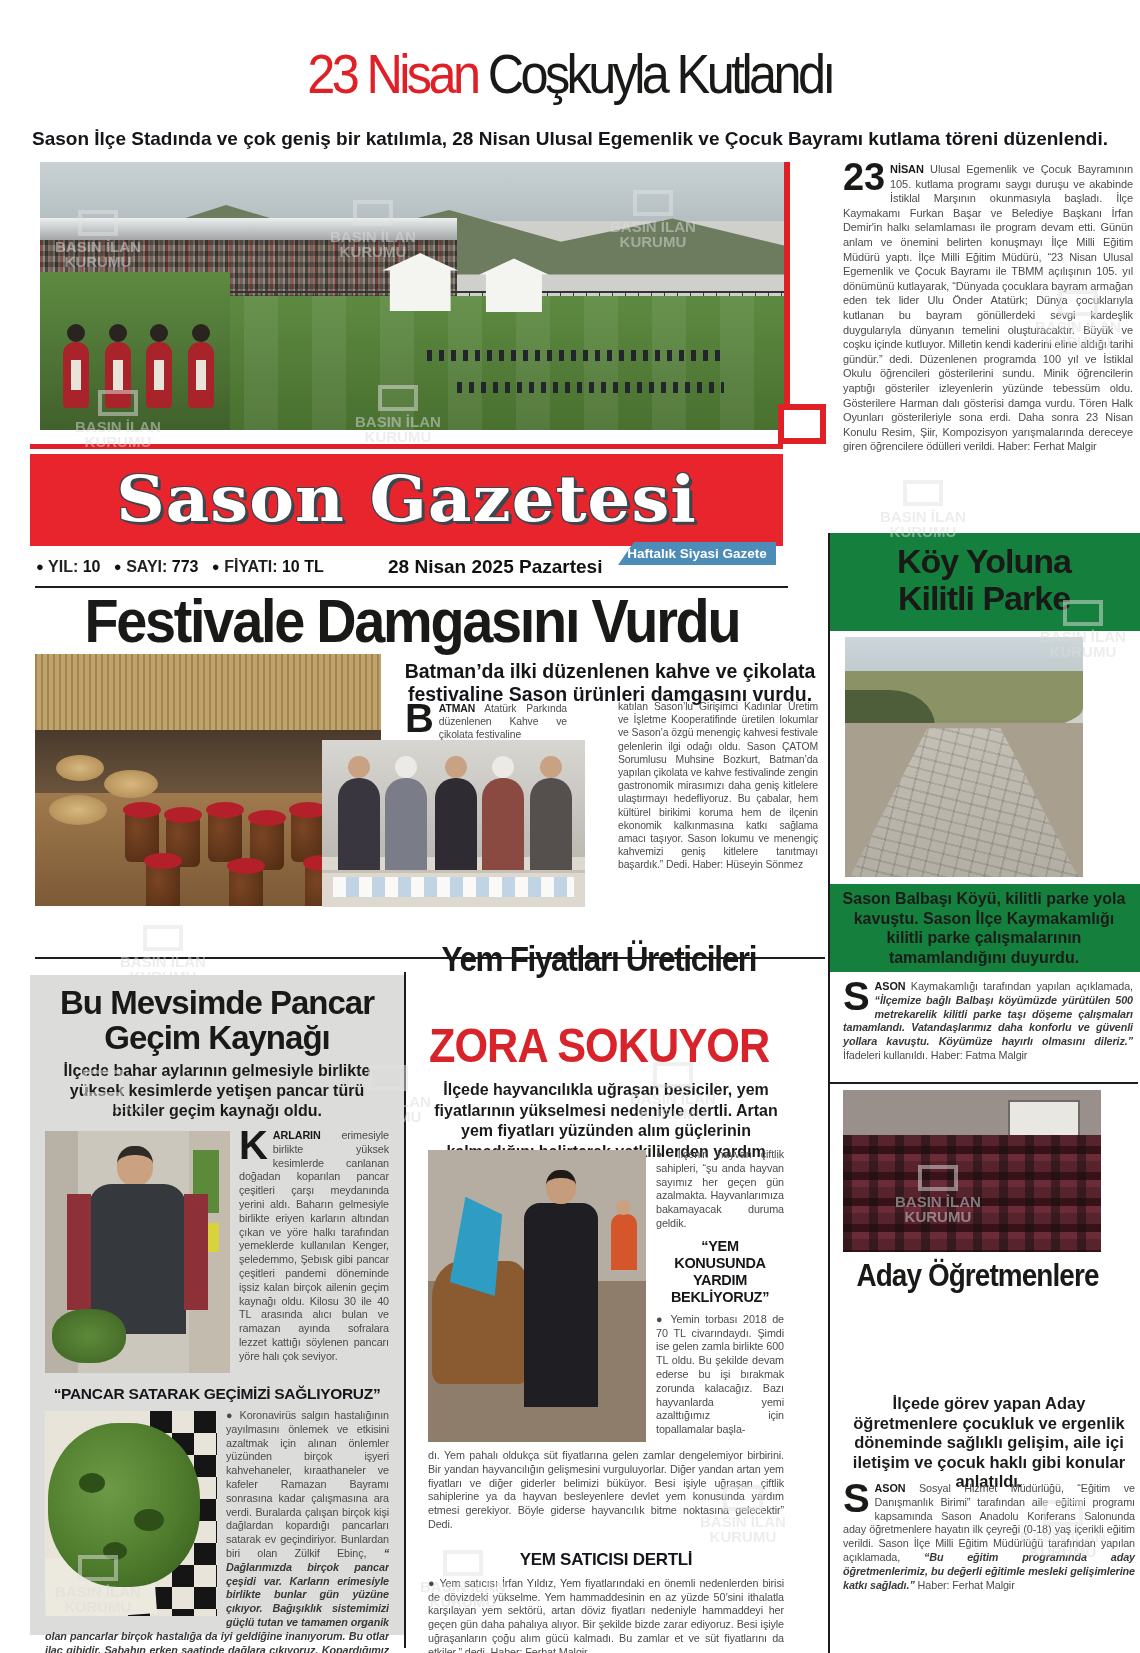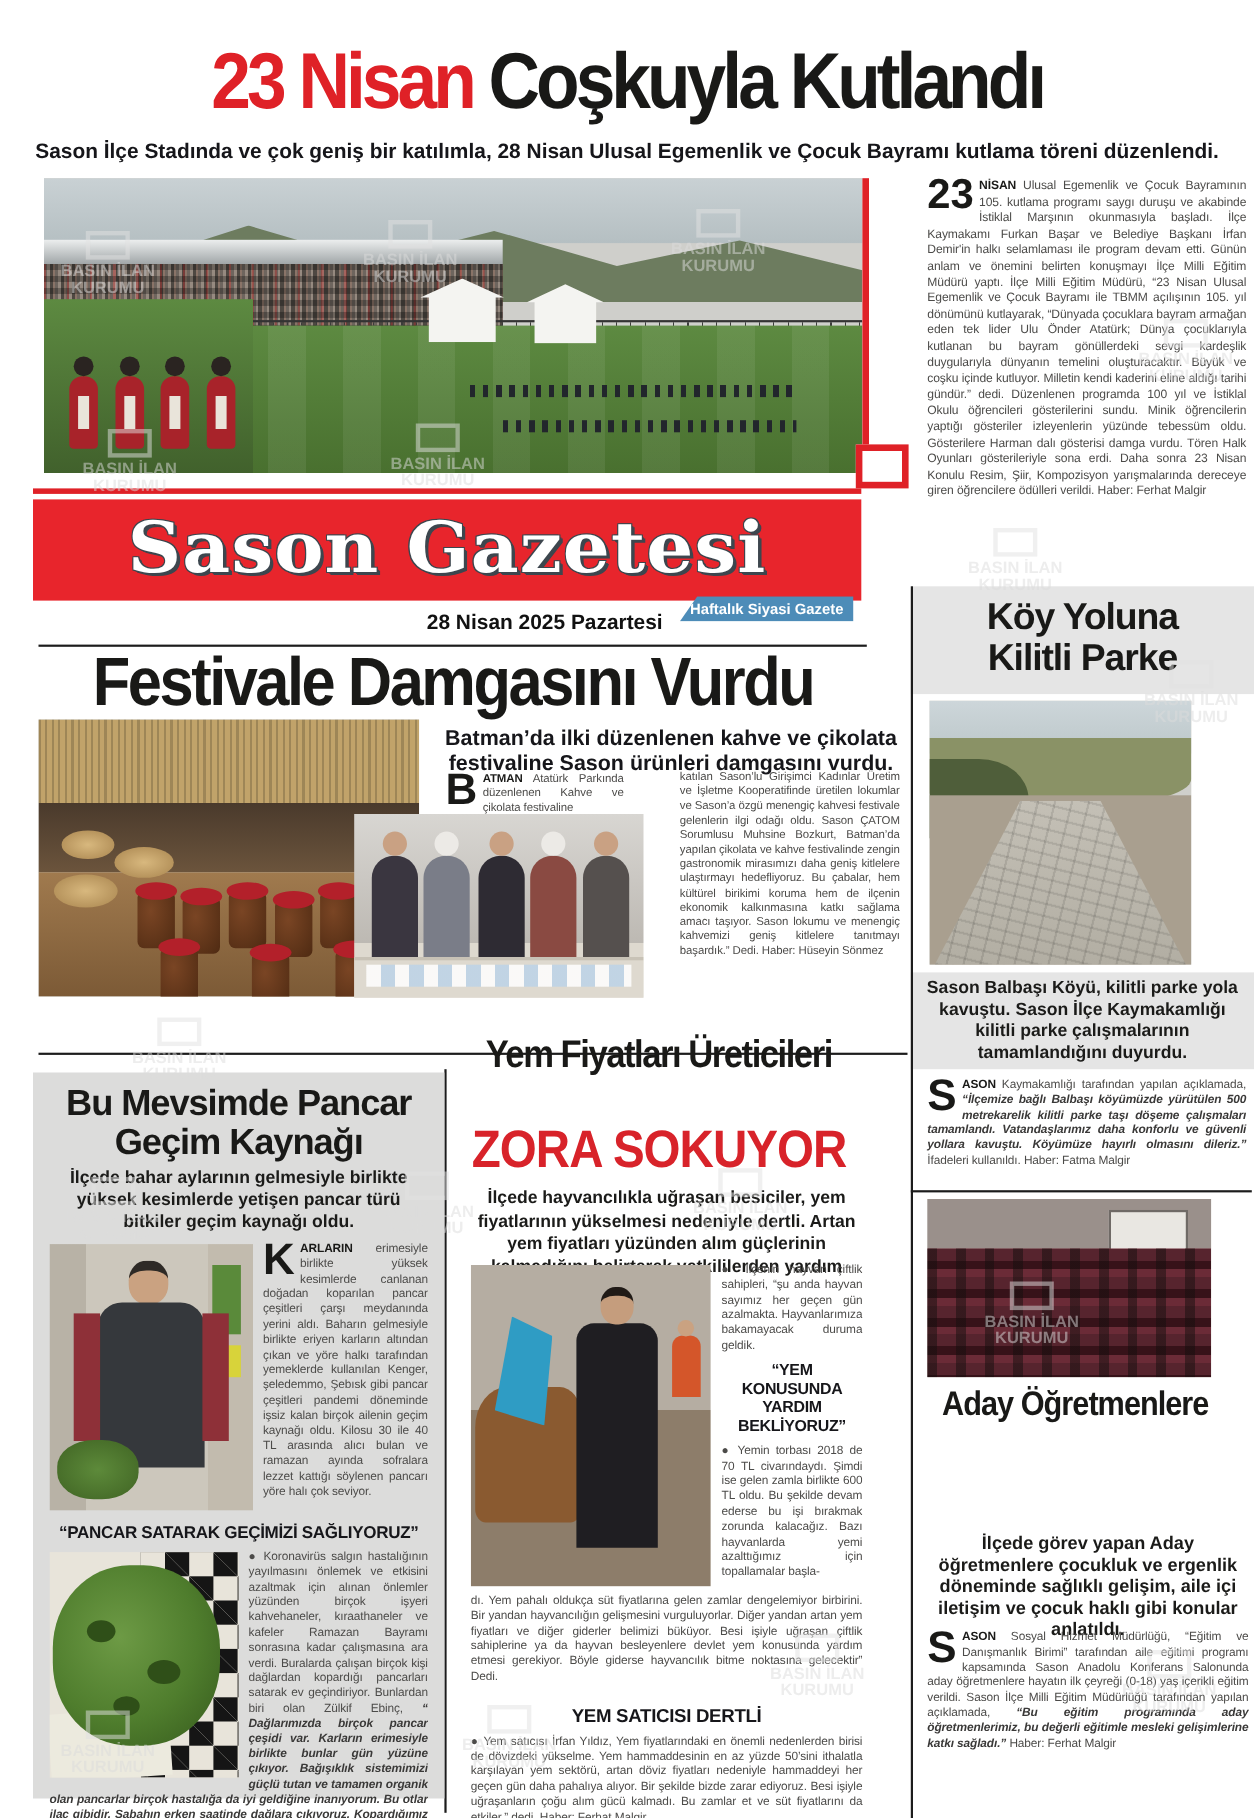--- a/index.html
+++ b/index.html
@@ -12,7 +12,7 @@
 
   
   .cond{display:inline-block;transform:scaleX(.9);transform-origin:center;white-space:nowrap;}
-  .hl-top{left:0;top:24px;width:100%;text-align:center;font-weight:bold;font-size:72px;
+  .hl-top{left:0;top:24px;width:100%;text-align:center;font-weight:normal;font-size:56px;
           letter-spacing:-4px;line-height:100px;color:#191917;}
   .hl-top .red{color:#df2127;}
   .sub-top{left:0;top:128px;width:100%;text-align:center;font-weight:bold;font-size:19px;color:#16161a;}

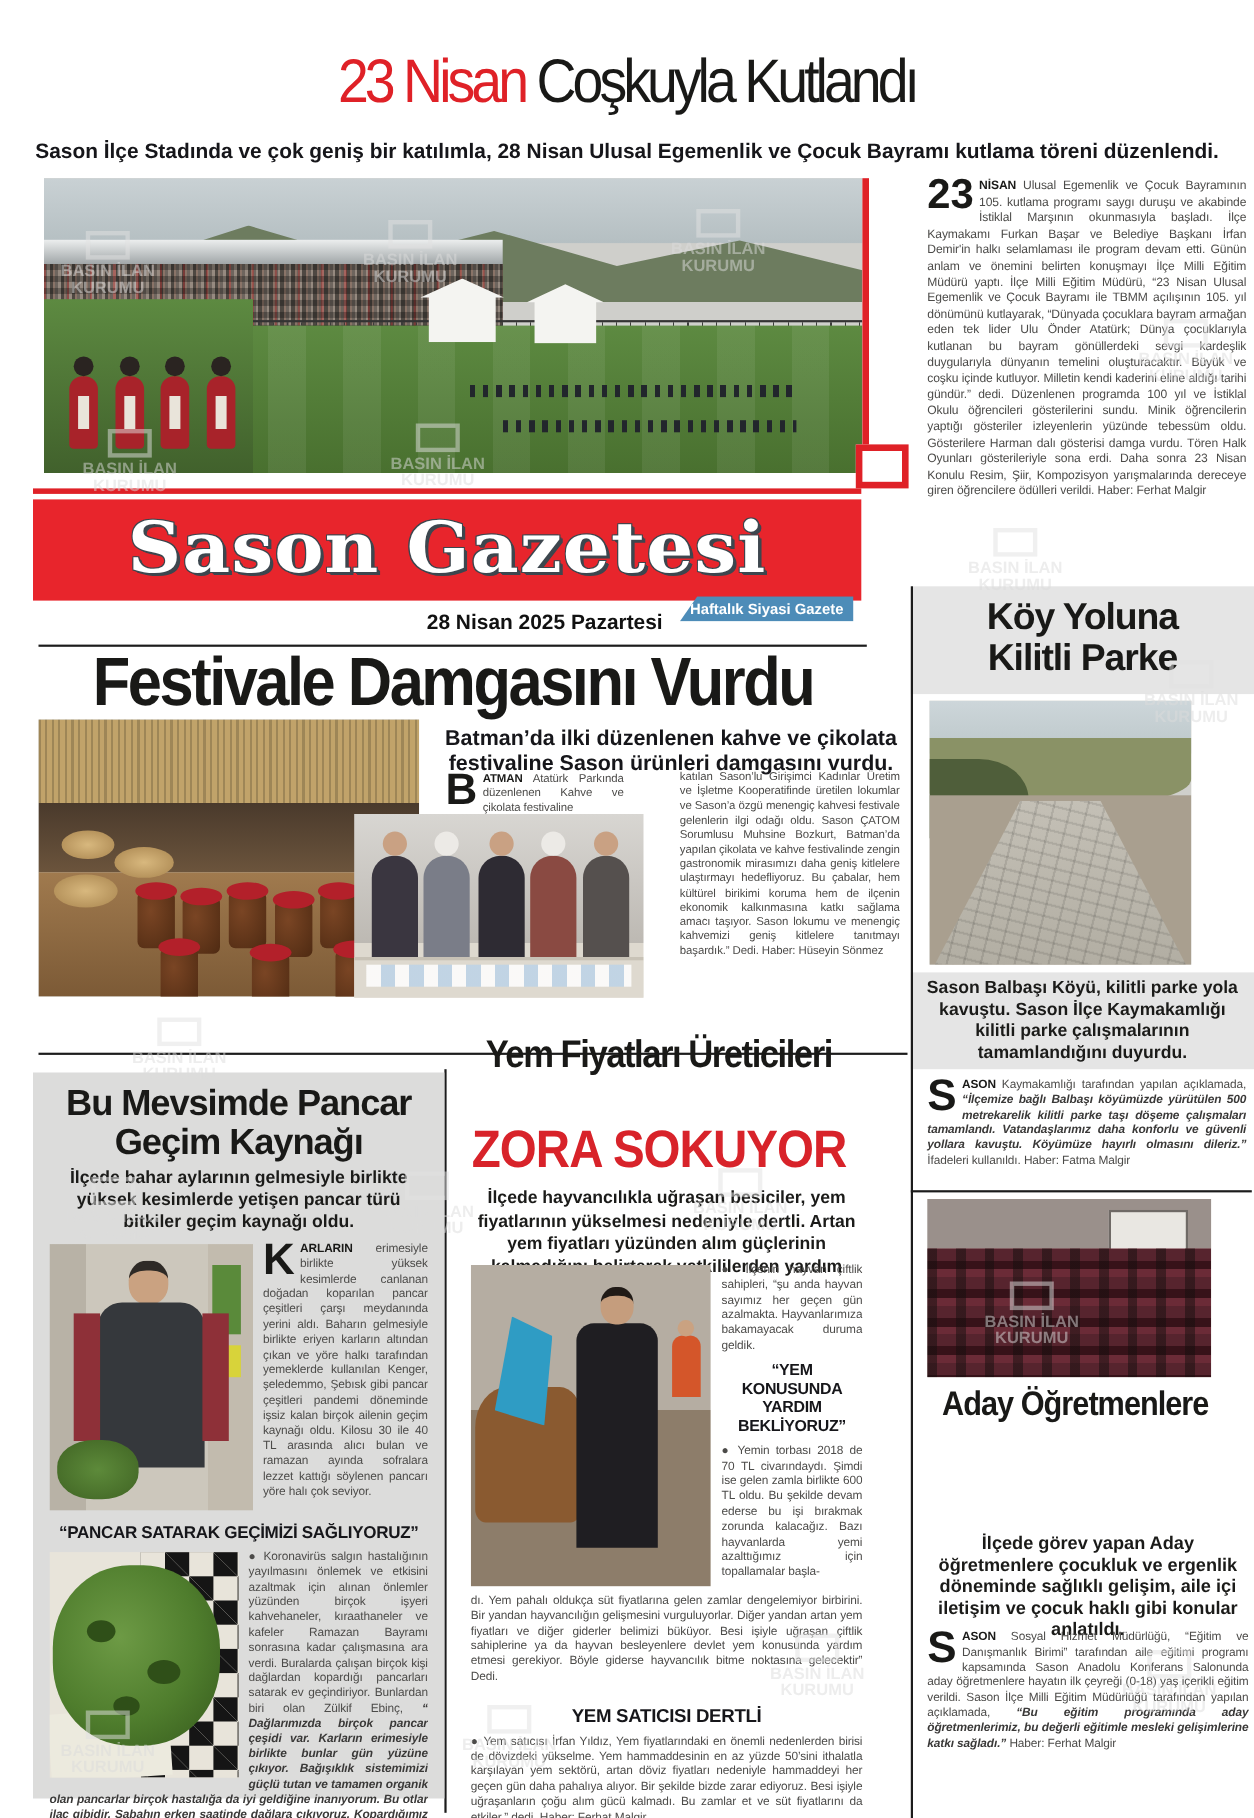--- a/index.html
+++ b/index.html
@@ -197,6 +197,17 @@
   </div>
   <div class="abs m-tag" style="z-index:4;" data-name="tagline-badge">Haftalık Siyasi Gazete</div>
 
+  <div class="abs infoline" data-name="issue-info-line">
+    <span class="dot" data-name="bullet-icon">●</span>
+    <span class="lab" data-name="year-label">YIL:</span>
+    <span data-name="year-value">10</span>&nbsp;&nbsp;
+    <span class="dot" data-name="bullet-icon">●</span>
+    <span class="lab" data-name="issue-label">SAYI:</span>
+    <span data-name="issue-value">773</span>&nbsp;&nbsp;
+    <span class="dot" data-name="bullet-icon">●</span>
+    <span class="lab" data-name="price-label">FİYATI:</span>
+    <span data-name="price-value">10 TL</span>
+  </div>
   <div class="abs info-date" data-name="issue-date">28 Nisan 2025 Pazartesi</div>
   <div class="hr" style="left:35px;top:586px;width:753px;" data-name="rule"></div>
 

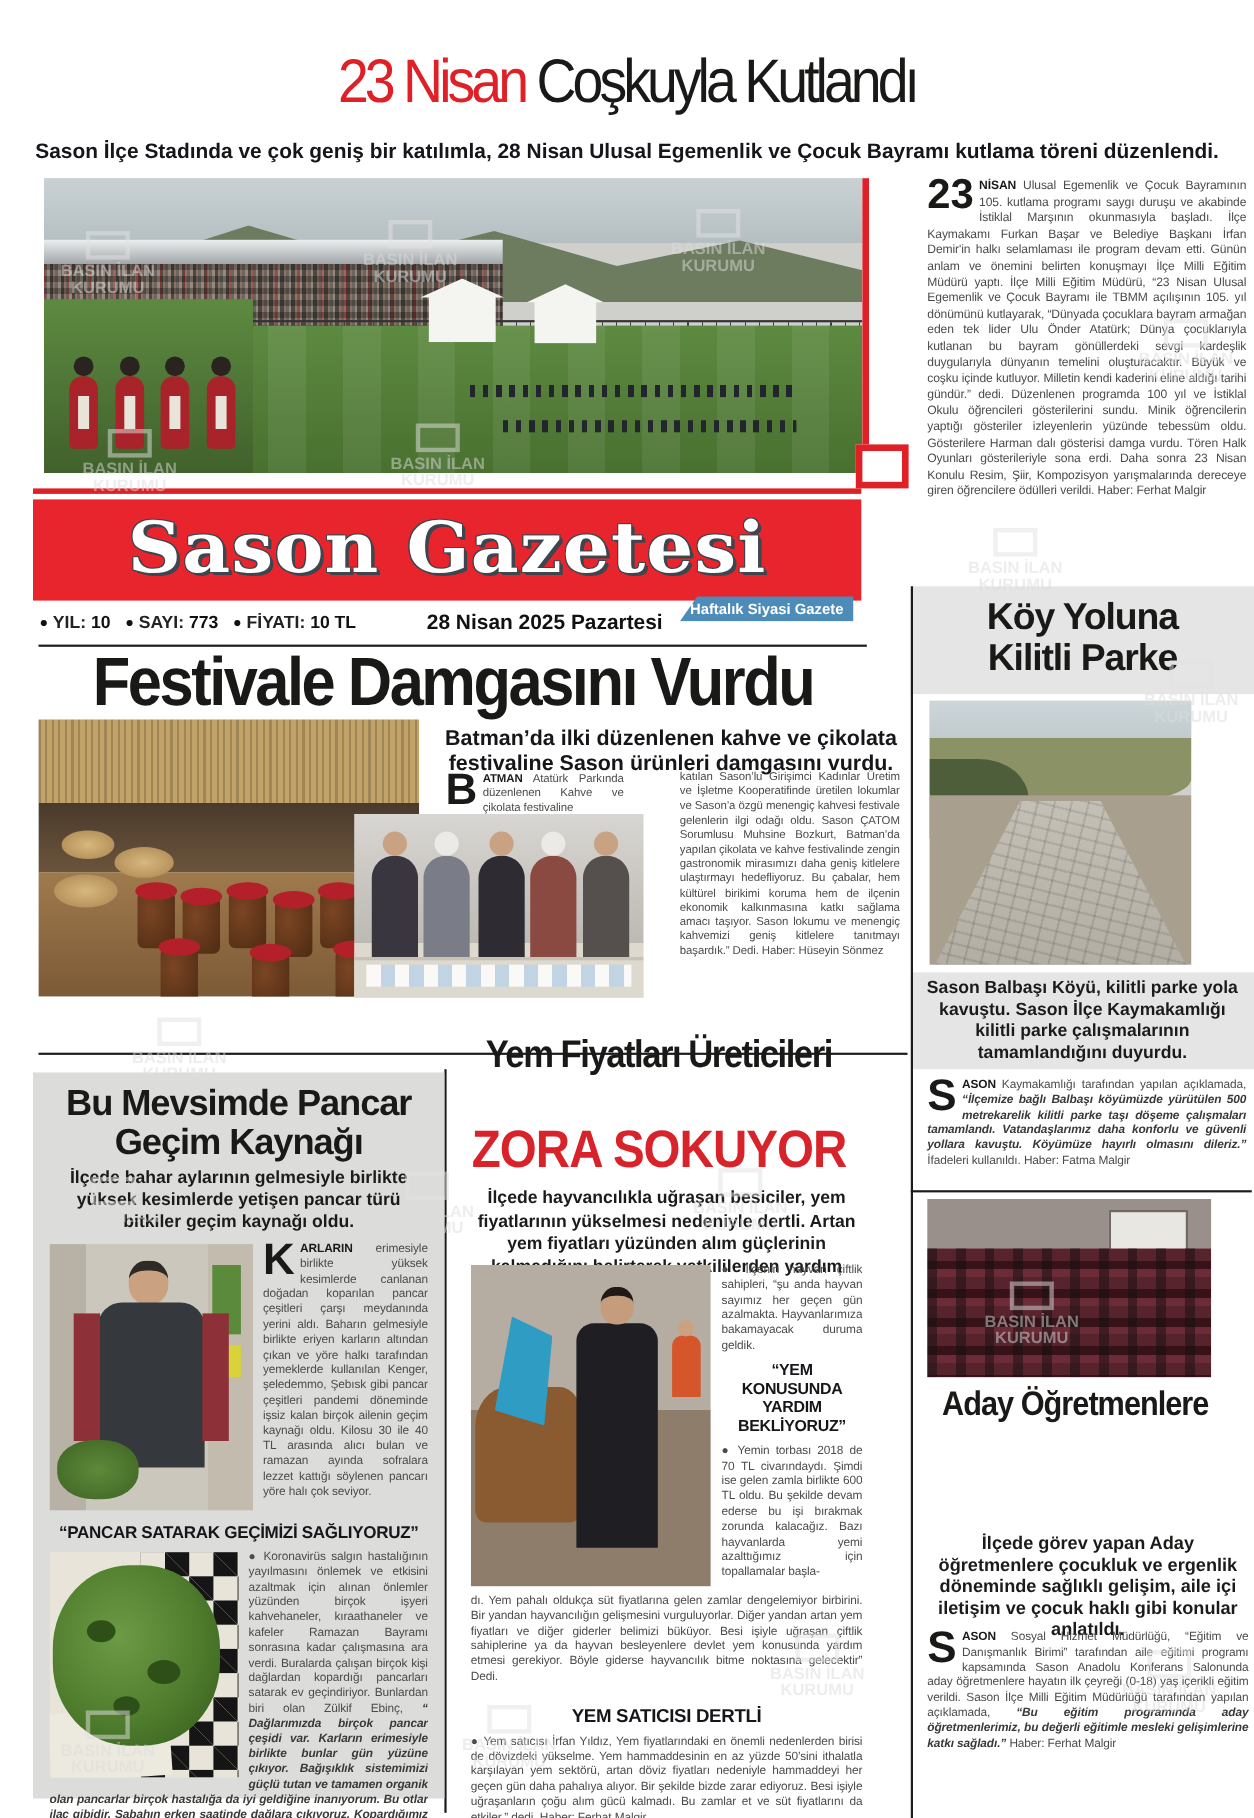--- a/index.html
+++ b/index.html
@@ -132,7 +132,7 @@
            letter-spacing:-2.5px;color:#191917;line-height:66px;}
   .fest-sub{left:402px;top:660px;width:416px;text-align:center;font-weight:bold;font-size:19.5px;
             line-height:23px;color:#16161a;}
-  .gray-band{background:#e5e5e5;}
+  .gray-band{background:#15803d;}
   .parke-hl{left:828px;top:533px;width:312px;height:98px;text-align:center;font-weight:bold;
             font-size:34px;line-height:37px;letter-spacing:-1px;color:#191917;padding-top:10px;}
   .pancar-box{left:30px;top:975px;width:374px;height:660px;background:#dcdcdb;padding:10px 15px;}

